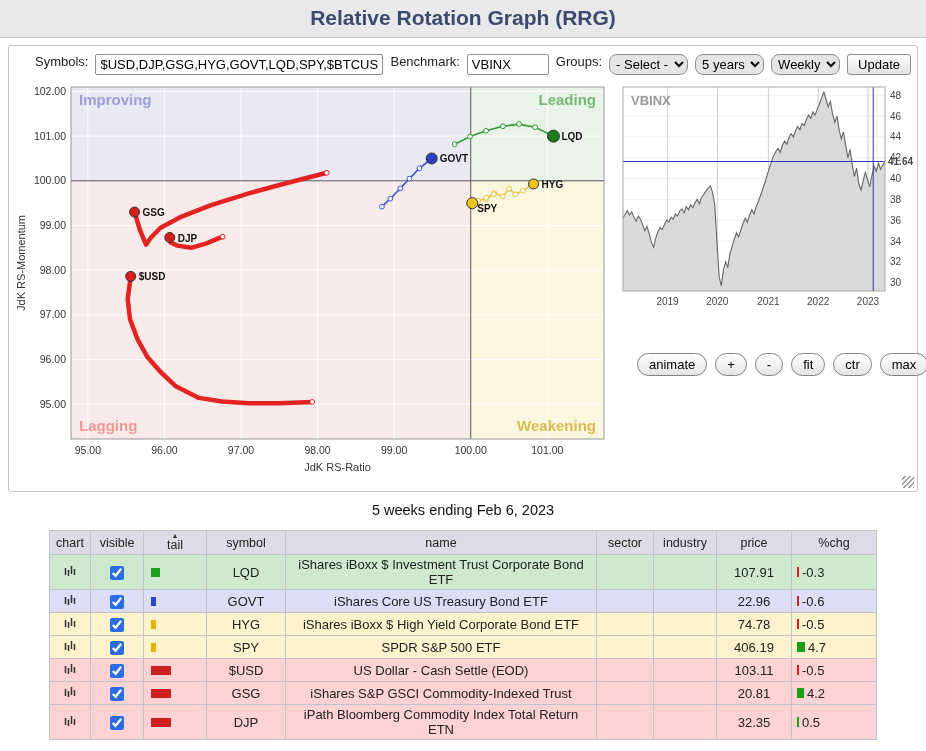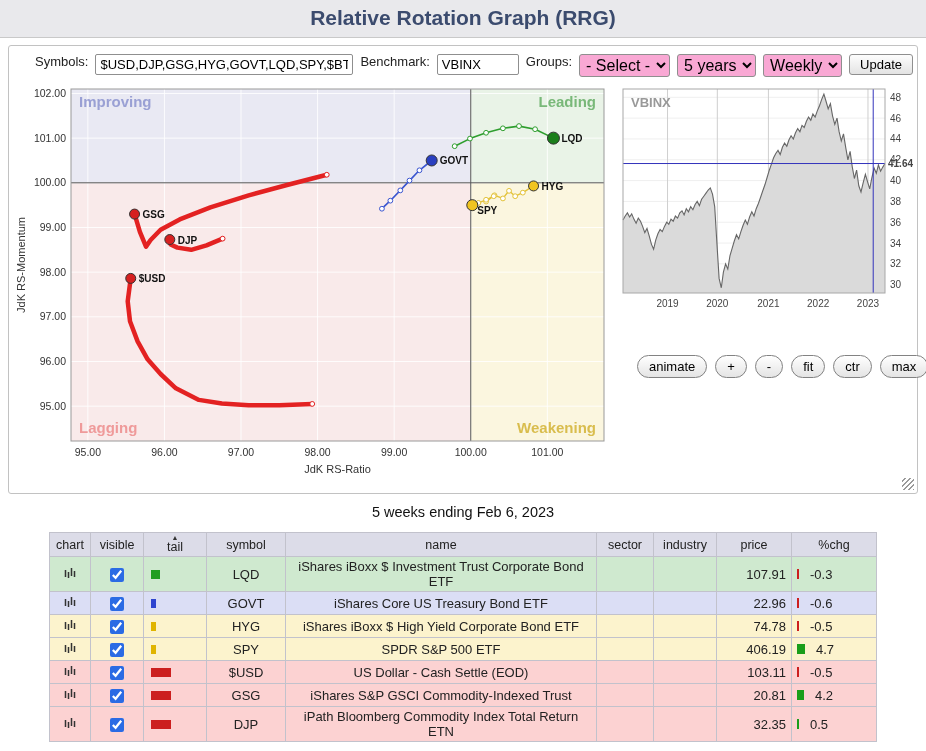--- a/index.html
+++ b/index.html
@@ -12,7 +12,7 @@
   .toolbar input[type=text]{font-size:13px;padding:2px 4px;border:1px solid #8f8f8f;border-radius:2px;font-family:"Liberation Sans",sans-serif;}
   .symbols-input{width:278px;}
   .benchmark-input{width:72px;}
-  .toolbar select{font-size:16px;padding:1px 2px;border:1px solid #8f8f8f;border-radius:3px;background:#f9a8d4;}
+  .toolbar select{font-size:13px;padding:1px 2px;border:1px solid #8f8f8f;border-radius:8px;background:#e5e5e5;}
   .toolbar button{font-size:13px;padding:2px 10px;border:1px solid #8f8f8f;border-radius:3px;background:linear-gradient(#fdfdfd,#e3e3e3);cursor:pointer;}
   .main{display:flex;align-items:flex-start;}
   .rrg-wrap{width:602px;}

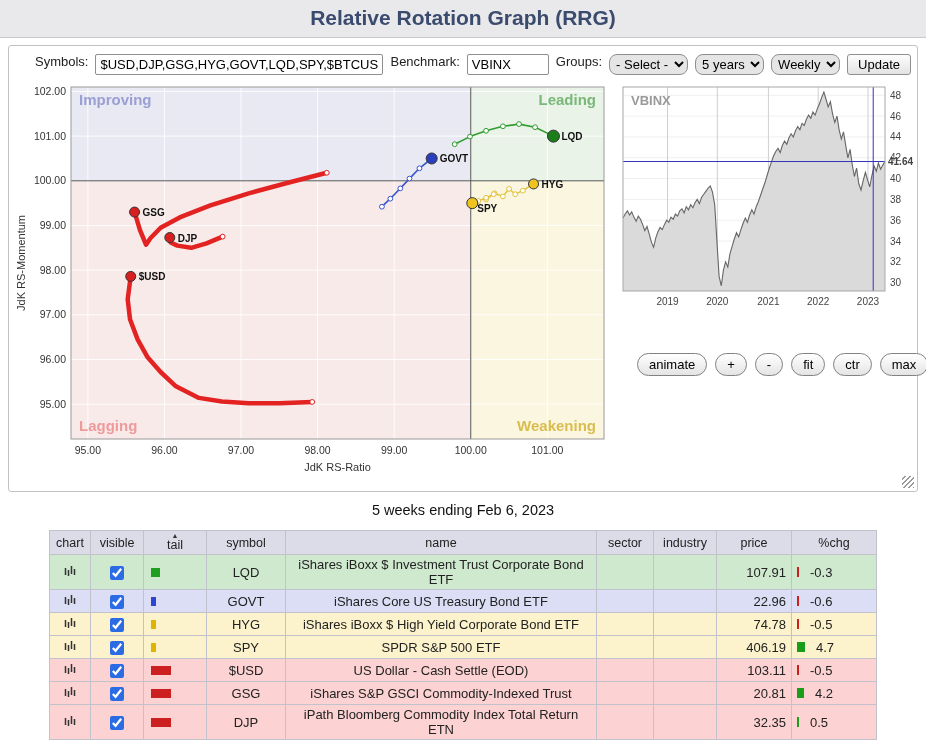--- a/index.html
+++ b/index.html
@@ -37,7 +37,7 @@
   td.c-name{width:300px;text-align:center;}
   td.c-sector{width:46px;}
   td.c-industry{width:52px;}
-  td.c-price{width:64px;text-align:right;}
+  td.c-price{width:64px;text-align:center;}
   td.c-chg{width:74px;}
   .chg-wrap{display:flex;align-items:center;gap:11px;}
   .chg-bar{height:10px;flex:none;}

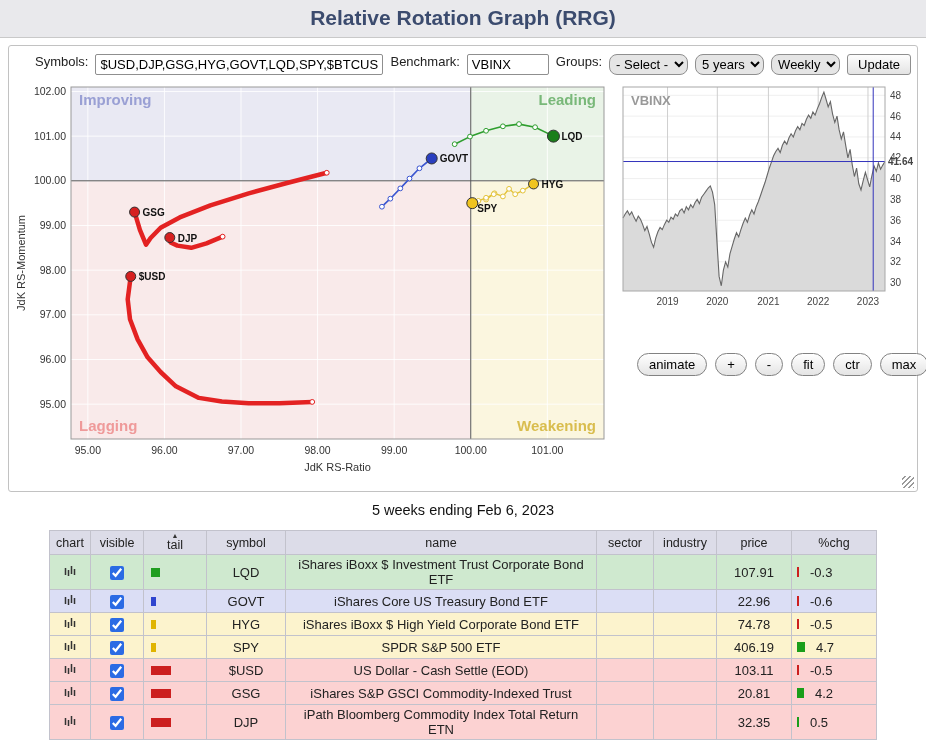--- a/index.html
+++ b/index.html
@@ -39,7 +39,7 @@
   td.c-industry{width:52px;}
   td.c-price{width:64px;text-align:center;}
   td.c-chg{width:74px;}
-  .chg-wrap{display:flex;align-items:center;gap:11px;}
+  .chg-wrap{display:flex;align-items:center;gap:3px;}
   .chg-bar{height:10px;flex:none;}
   .tail-swatch{height:9px;margin-left:2px;}
   input[type=checkbox]{accent-color:#2b6be4;width:14px;height:14px;margin:0;vertical-align:middle;}

